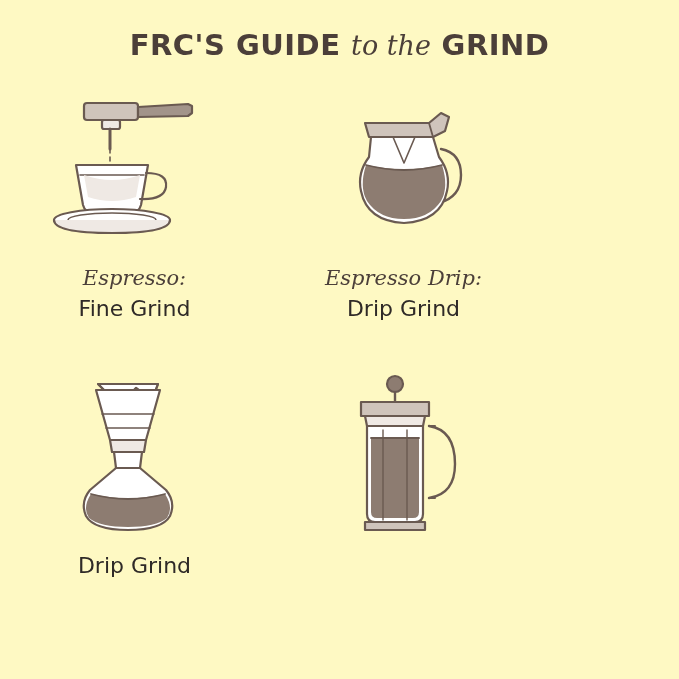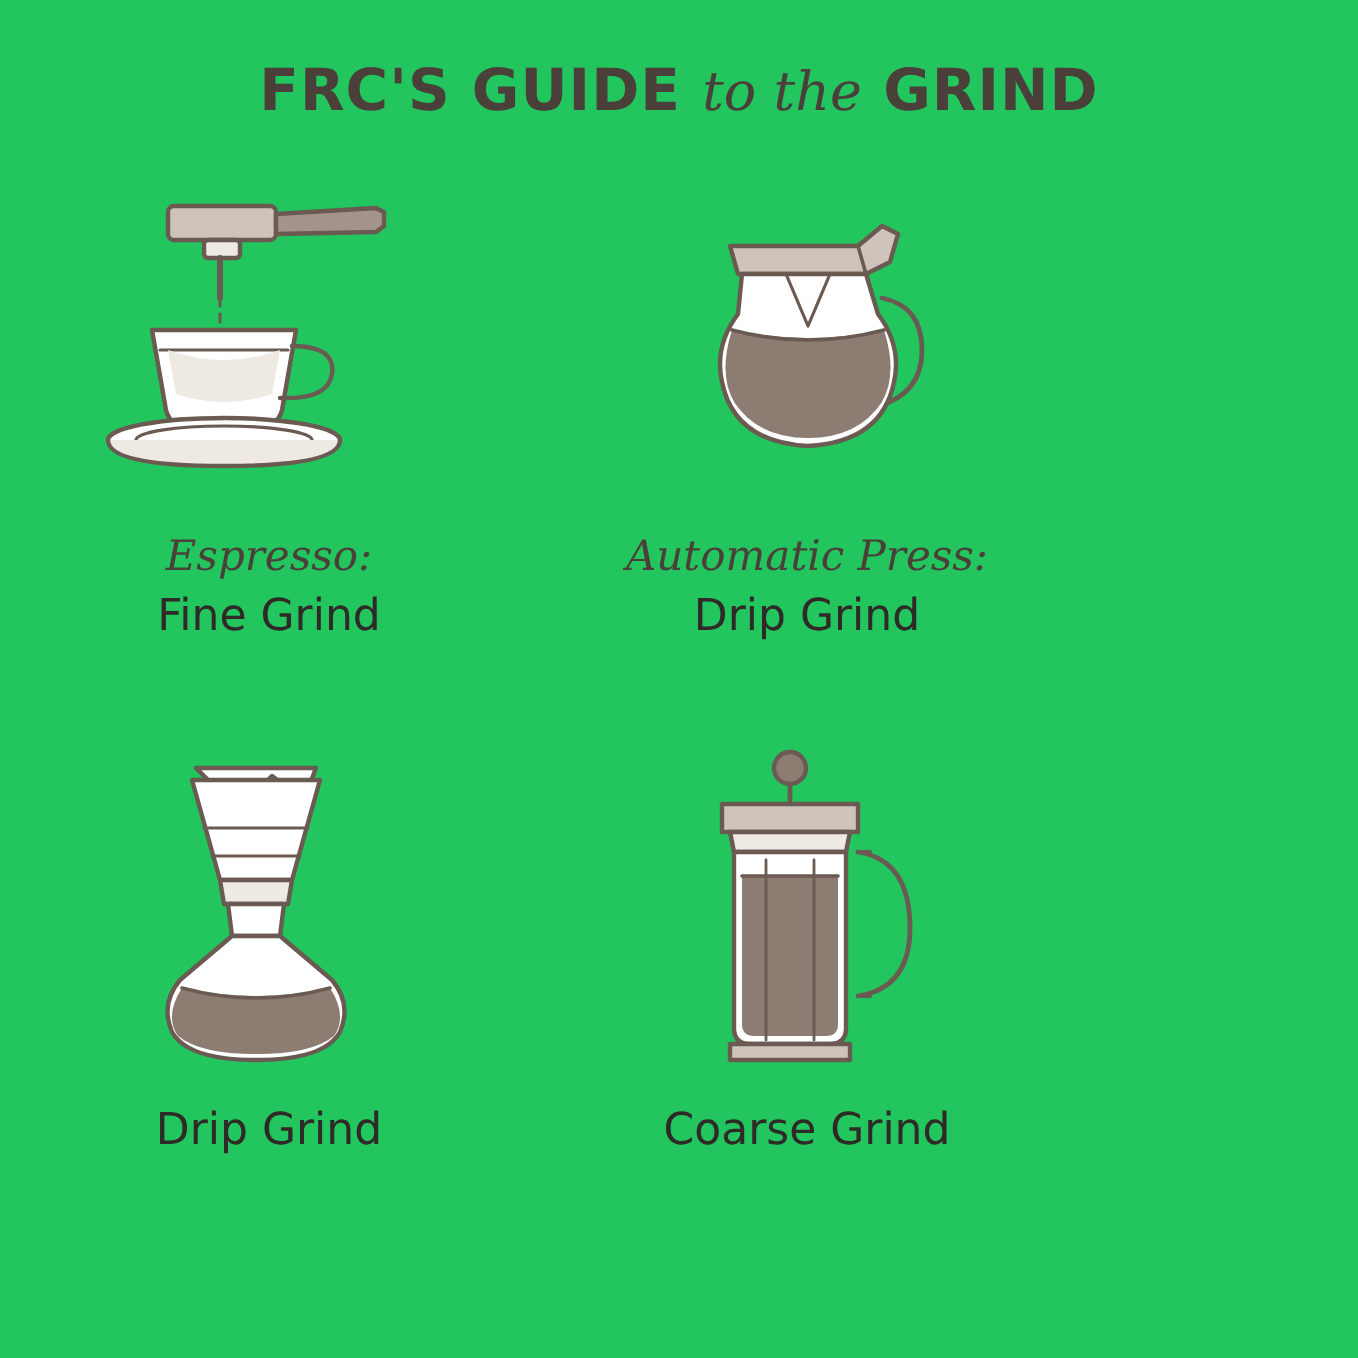--- a/index.html
+++ b/index.html
@@ -18,7 +18,7 @@
     position: relative;
     width: 679px;
     height: 679px;
-    background: #22c55e;
+    background: #fef9c3;
     box-sizing: border-box;
   }
   .title {

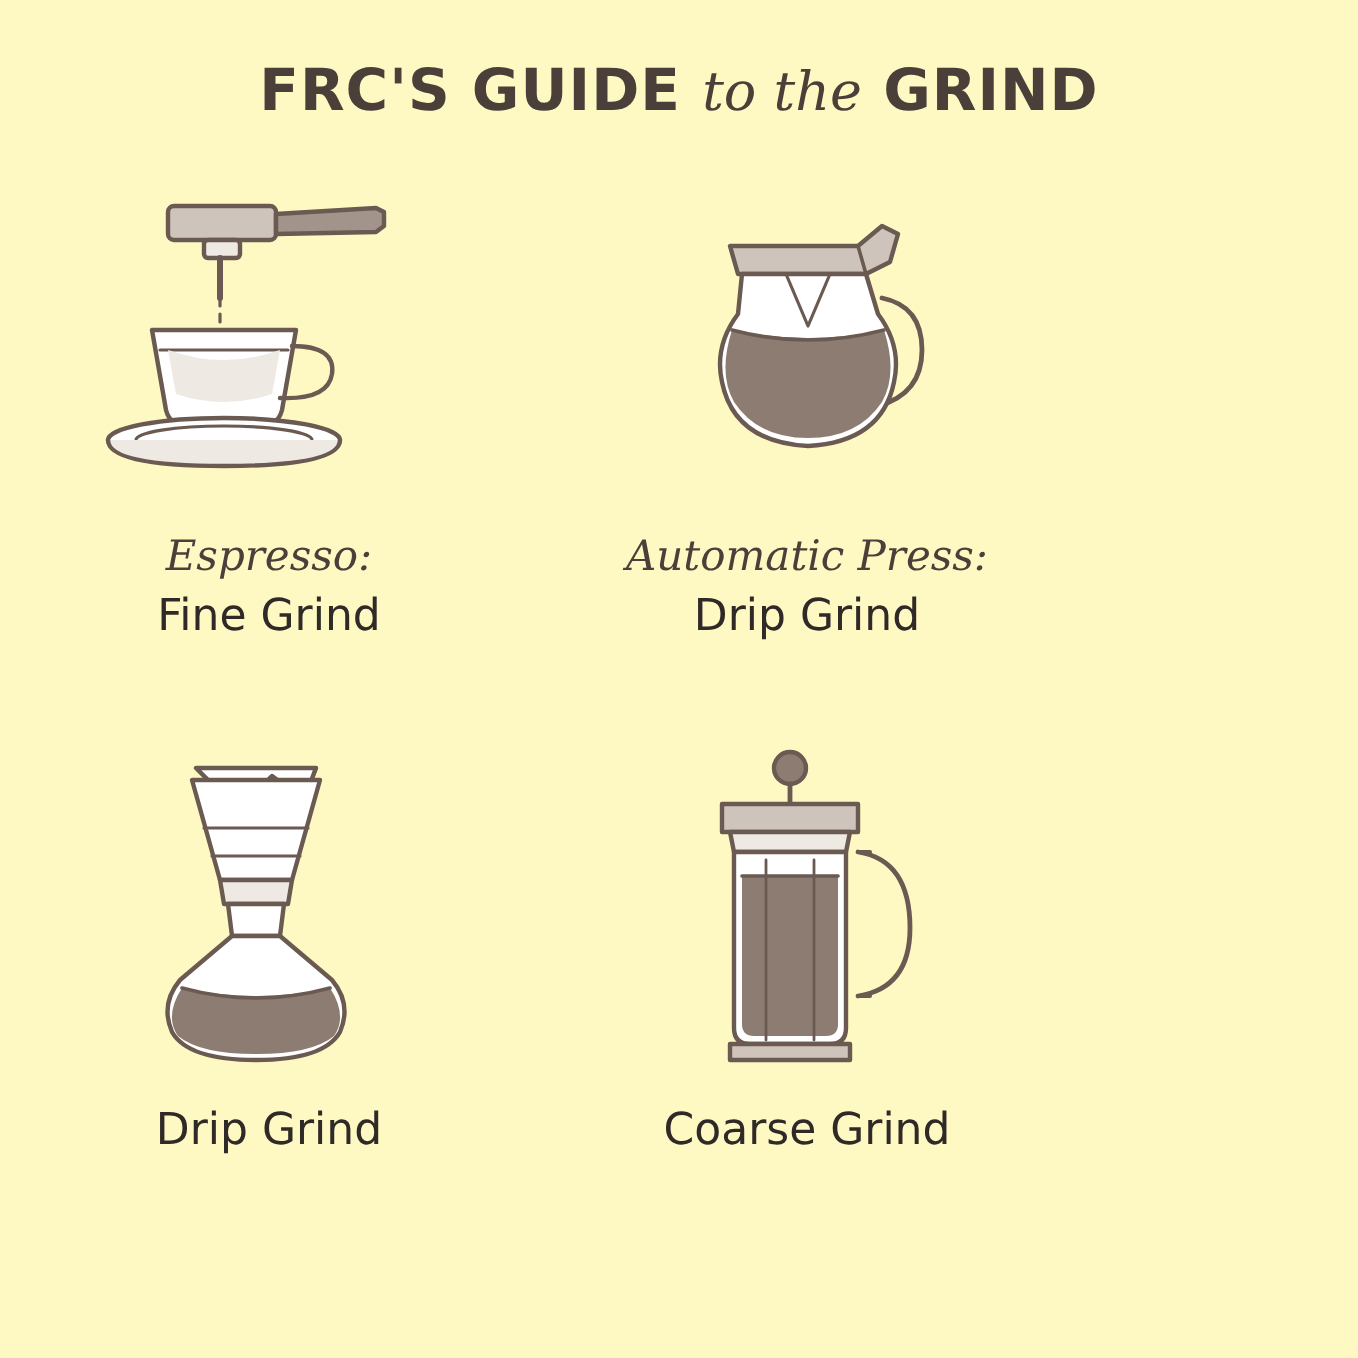--- a/index.html
+++ b/index.html
@@ -149,7 +149,7 @@
         </svg>
       </div>
       <div class="caption">
-        <span class="method">Automatic Press:</span>
+        <span class="method">Espresso Drip:</span>
         <span class="grind">Drip Grind</span>
       </div>
     </div>

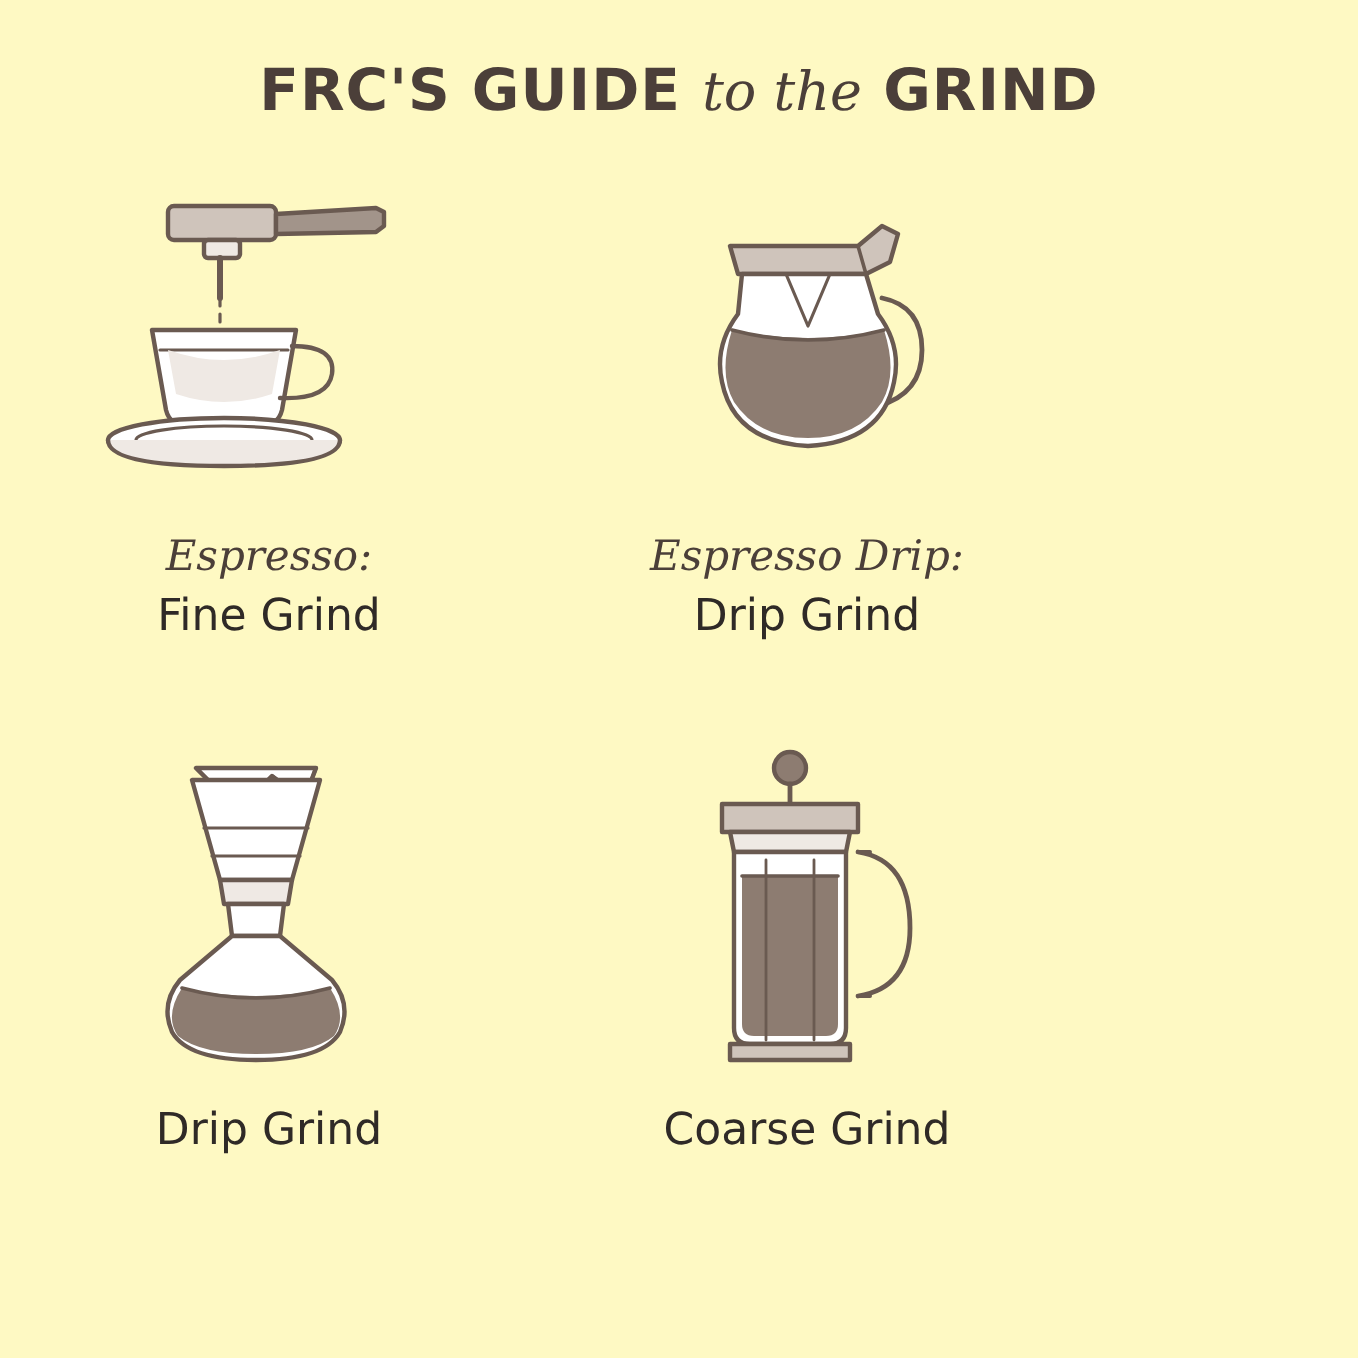--- a/index.html
+++ b/index.html
@@ -209,7 +209,6 @@
         </svg>
       </div>
       <div class="caption">
-        <span class="grind">Coarse Grind</span>
       </div>
     </div>
 

